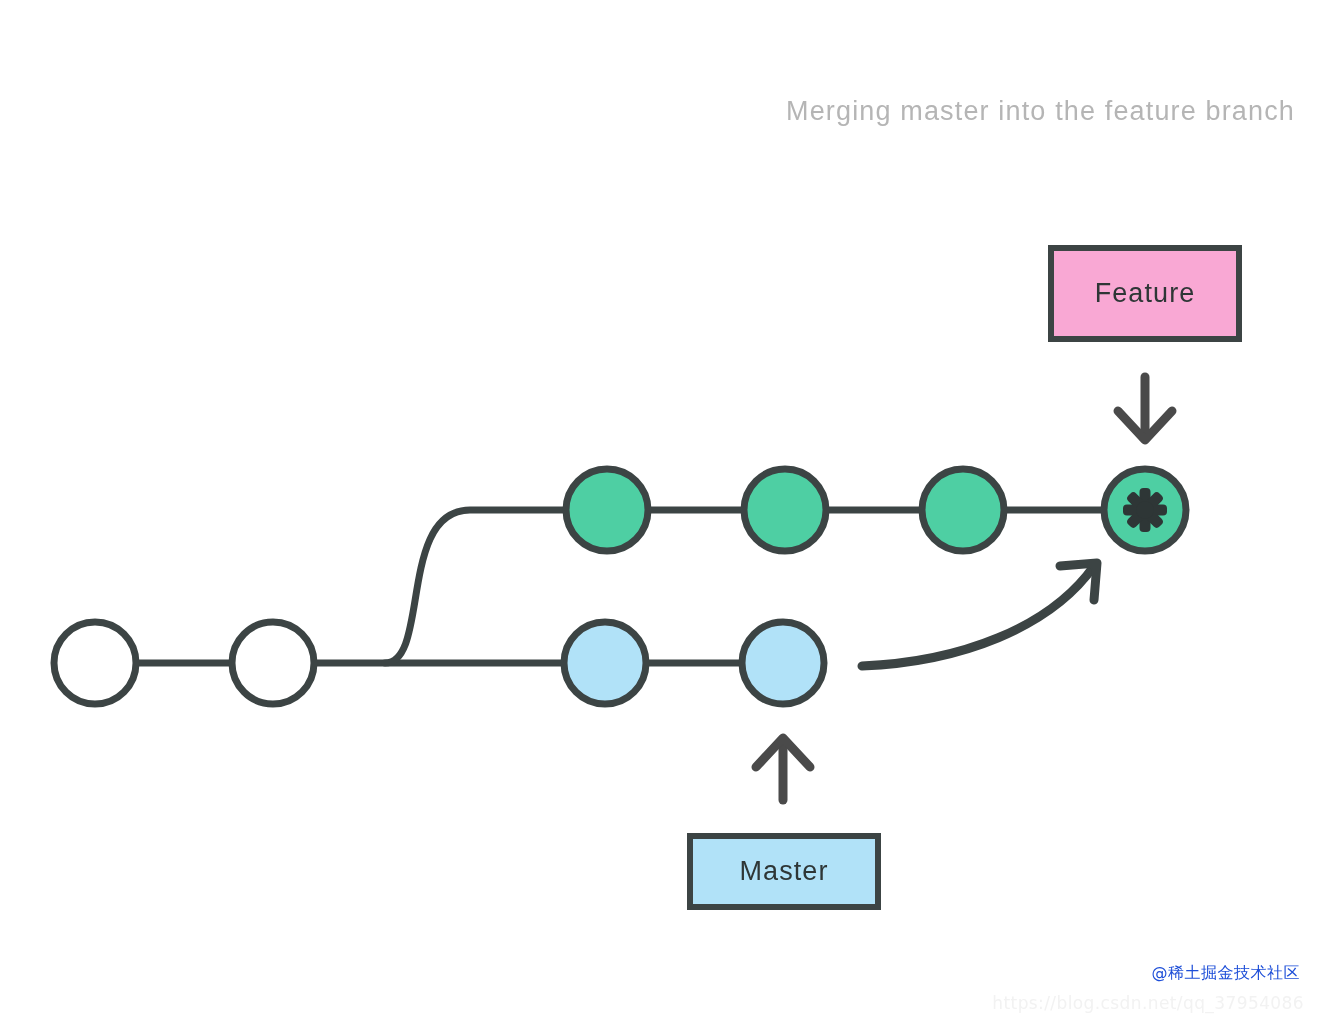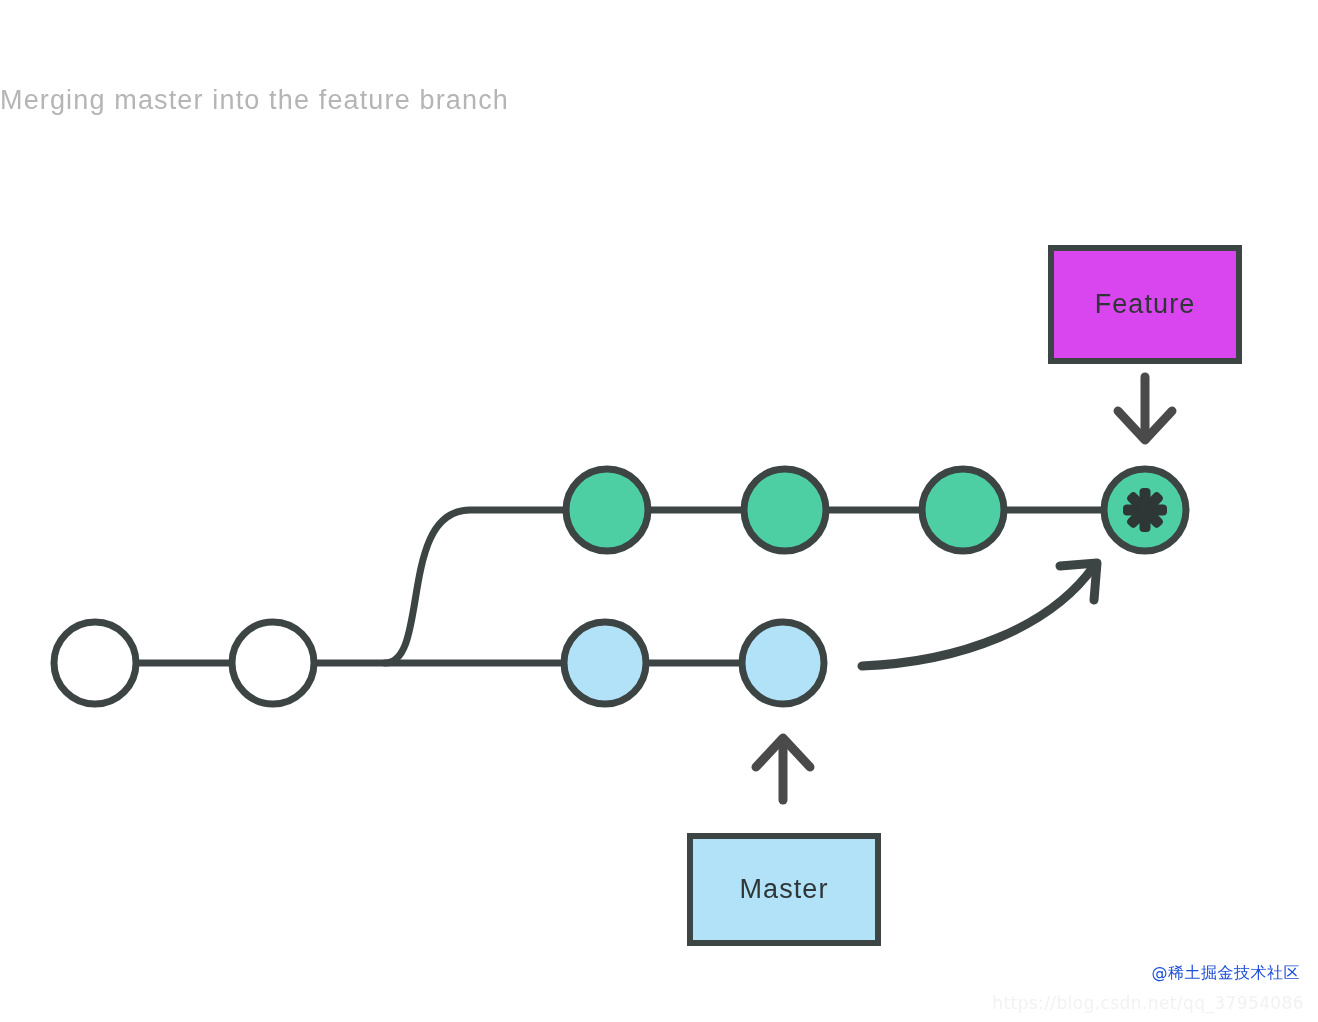--- a/index.html
+++ b/index.html
@@ -36,9 +36,9 @@
   .diagram-title {
     position: absolute;
     left: 0;
-    top: 85px;
+    top: 96px;
     width: 1295px;
-    text-align: left;
+    text-align: right;
     font-family: "Liberation Sans", "DejaVu Sans", sans-serif;
     font-size: 27px;
     letter-spacing: 1.15px;

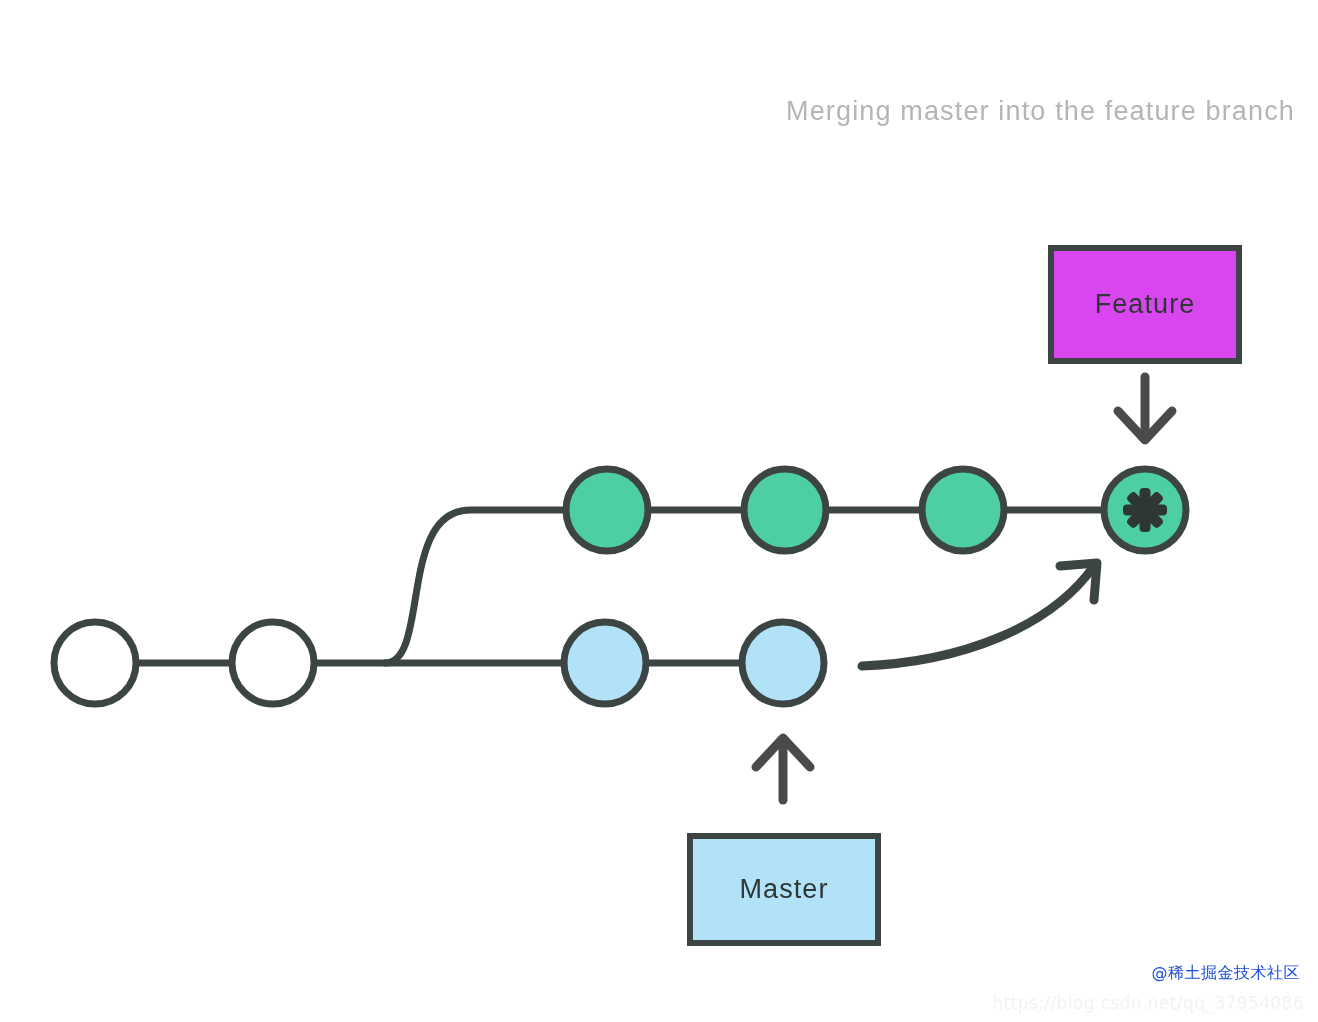--- a/index.html
+++ b/index.html
@@ -64,8 +64,8 @@
     left: 1048px;
     top: 245px;
     width: 194px;
-    height: 119px;
-    background: #d946ef;
+    height: 97px;
+    background: #f9a8d4;
   }
 
   #master-box {

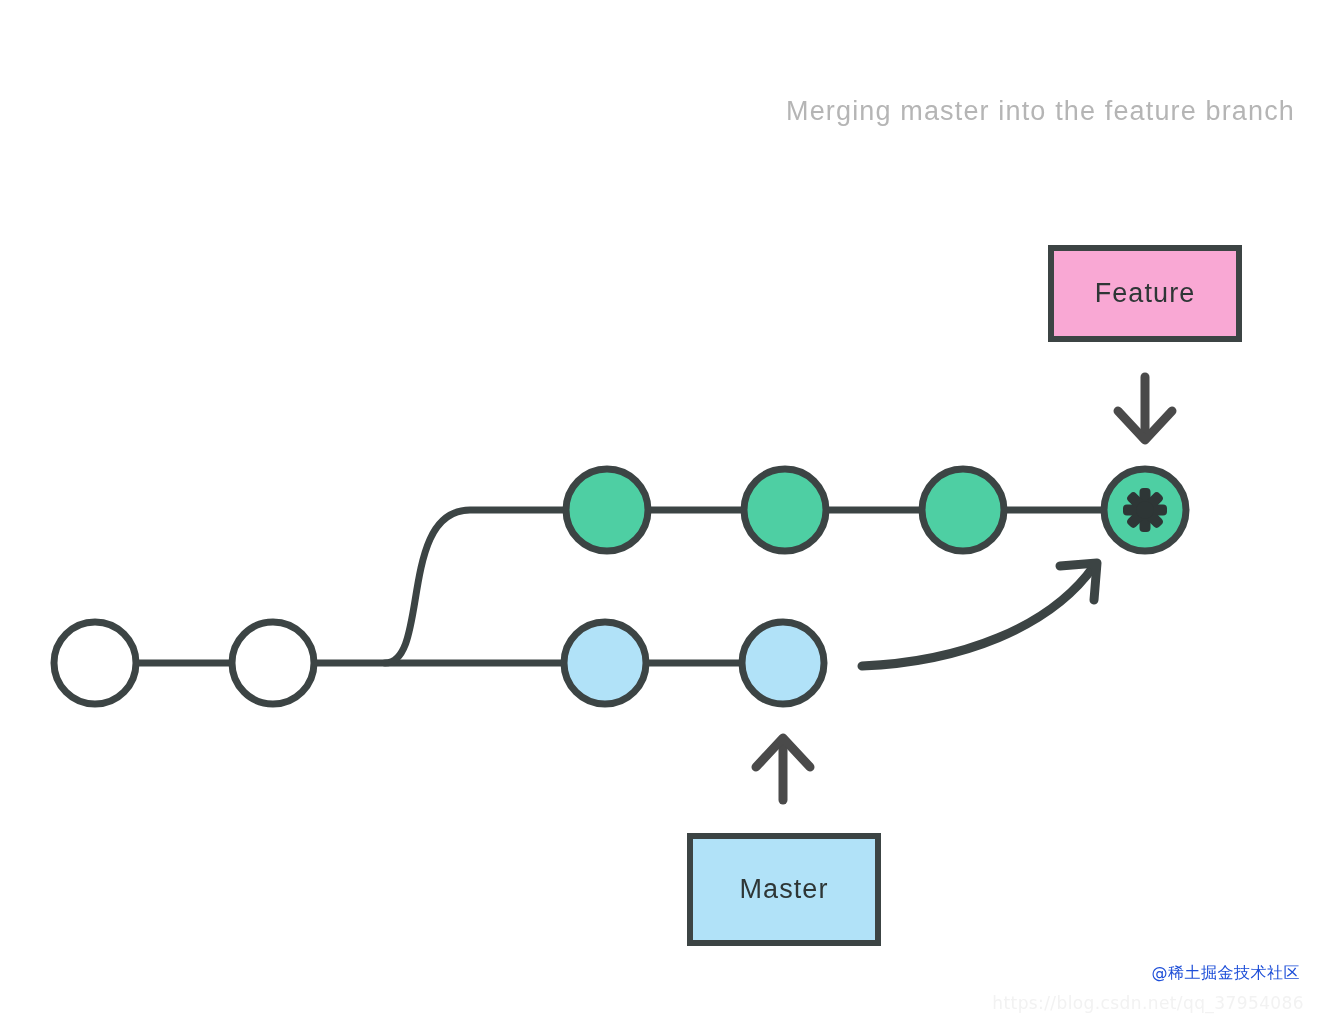--- a/index.html
+++ b/index.html
@@ -72,7 +72,7 @@
     left: 687px;
     top: 833px;
     width: 194px;
-    height: 113px;
+    height: 77px;
     background: #b1e2f8;
     justify-content: center;
   }

